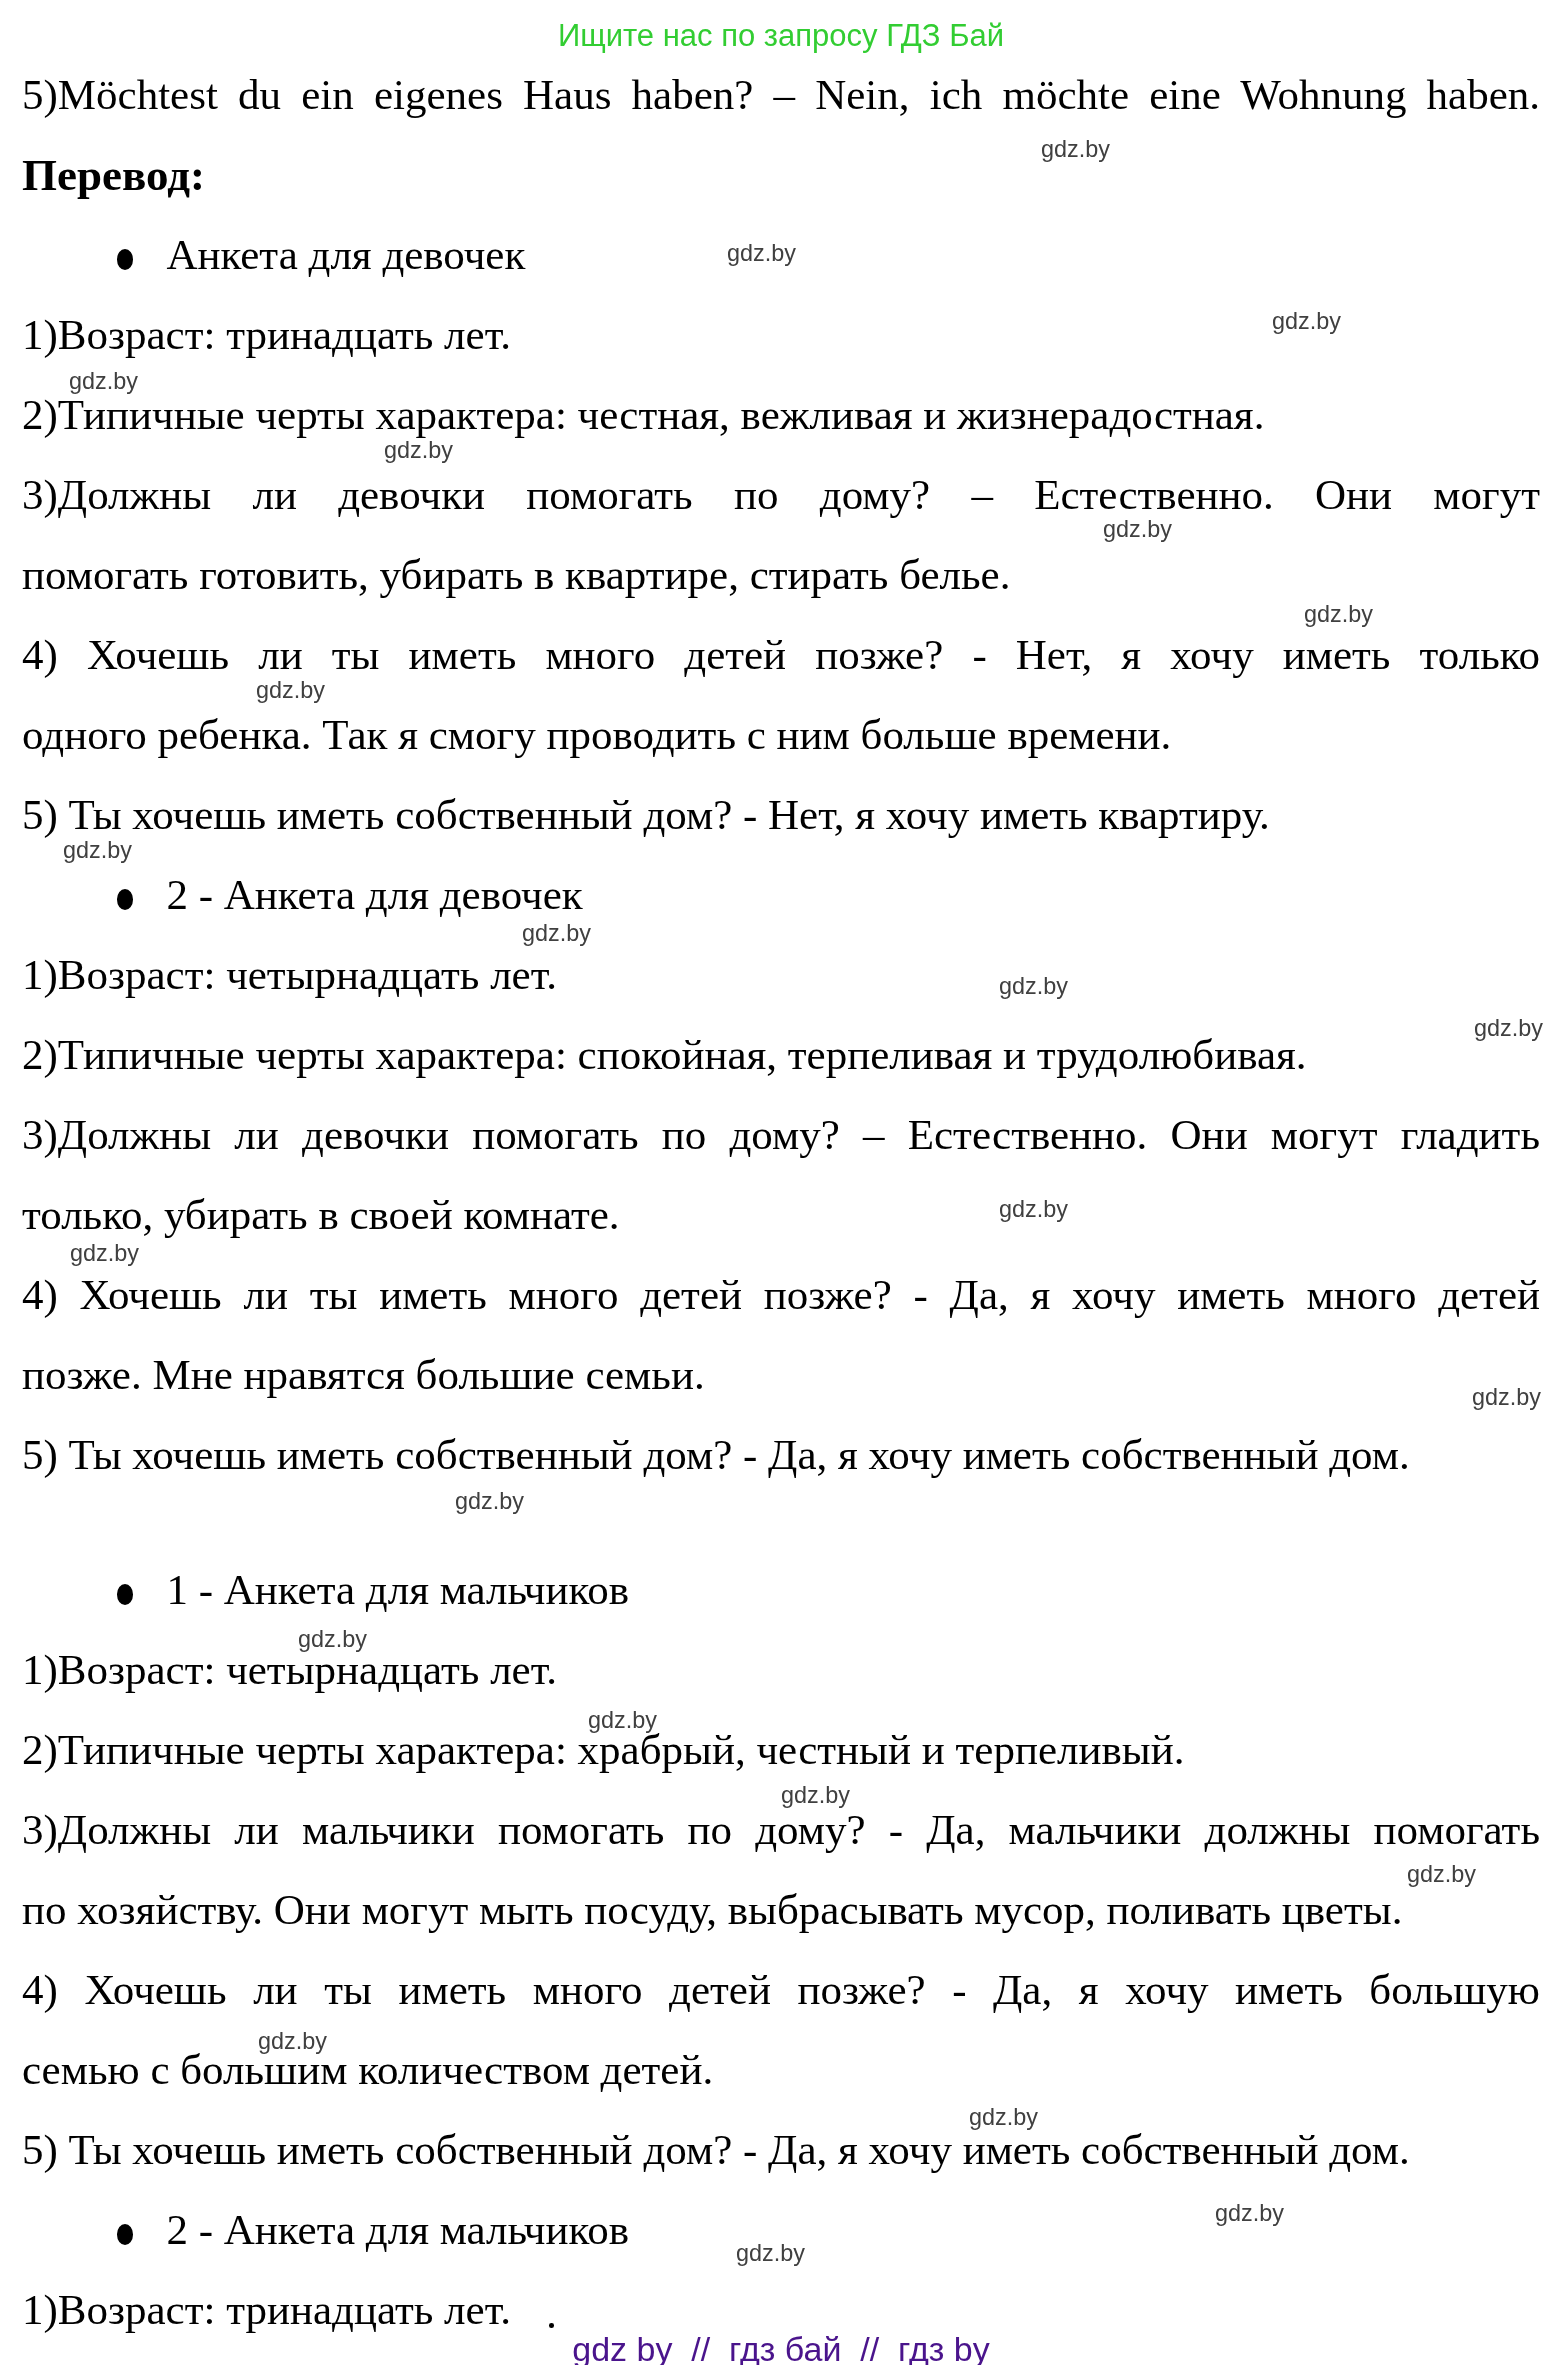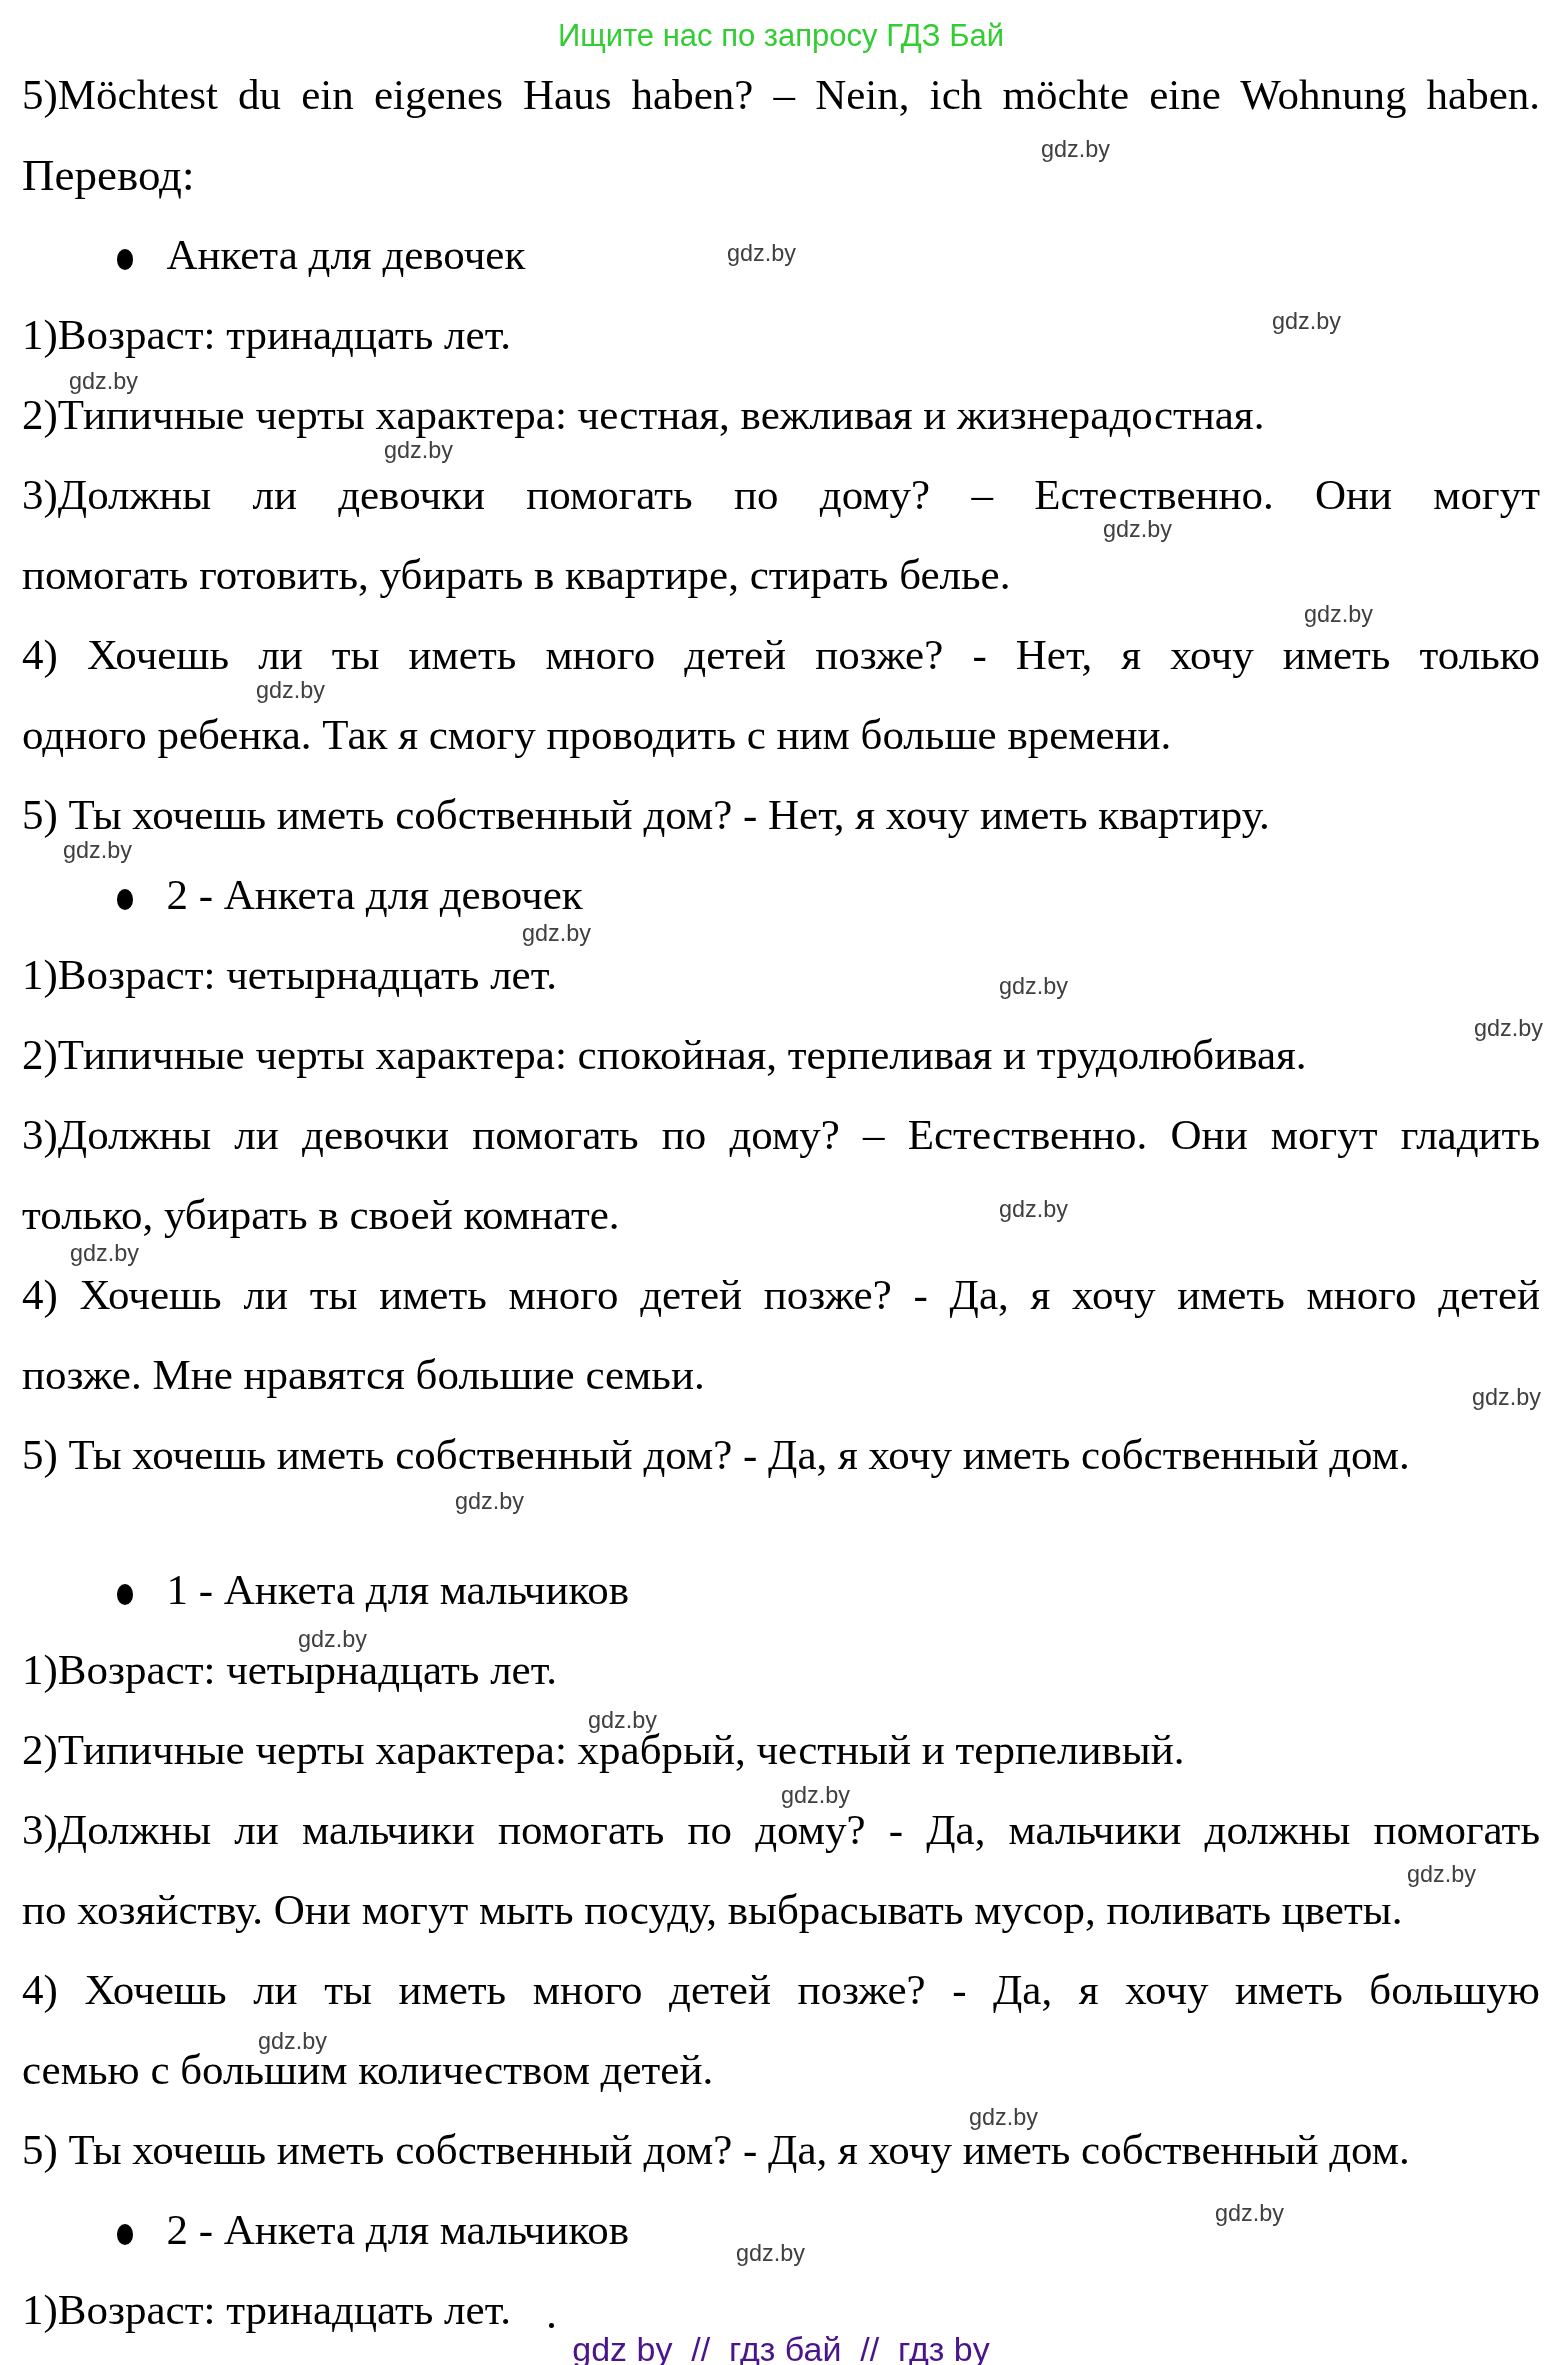--- a/index.html
+++ b/index.html
@@ -37,7 +37,7 @@
     text-align:justify;
     text-align-last:justify;
   }
-  .heading{font-weight:normal;font-size:45px;}
+  .heading{font-weight:bold;font-size:45px;}
   .bullet{padding-left:95px;width:1423px;}
   .gap-before{margin-top:55px;}
   .dot{

